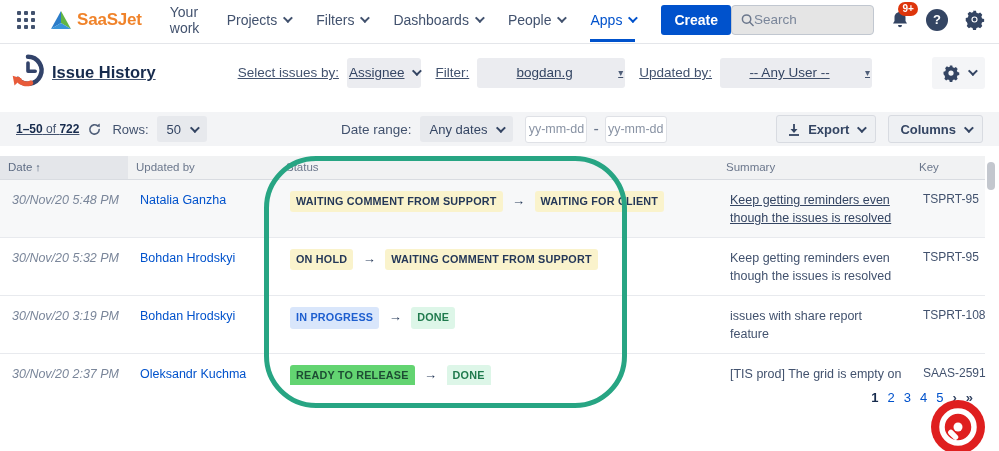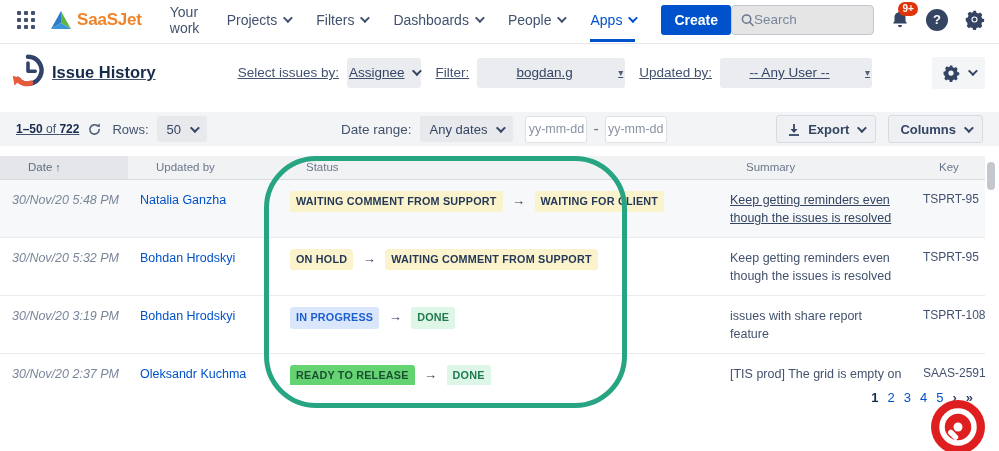--- a/index.html
+++ b/index.html
@@ -73,7 +73,7 @@
   col.c-date{width:128px} col.c-user{width:150px} col.c-status{width:440px}
   col.c-summary{width:193px} col.c-key{width:74px}
   thead th { background:#f1f2f3; font-size:11.5px; font-weight:400; color:#6b778c; text-align:left;
-    padding:5px 8px 5px 28px; height:23px; border-bottom:1px solid #d9dce1; }
+    padding:5px 8px 5px 8px; height:23px; border-bottom:1px solid #d9dce1; }
   thead th.sorted { background:#e4e6ea; color:#5e6c84; }
   .sort-arrow { font-size:11px; color:#505f79; margin-left:3px; }
   tbody td { vertical-align:top; padding:11px 8px 10px 12px; border-bottom:1px solid #e8eaee;

